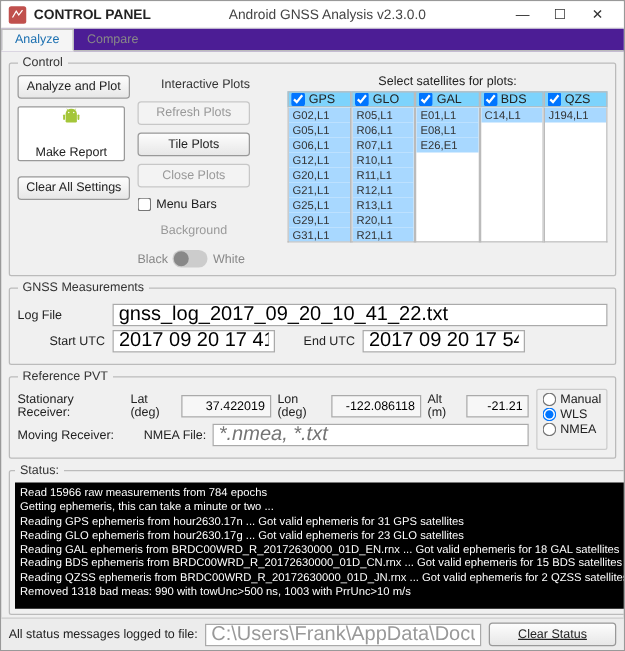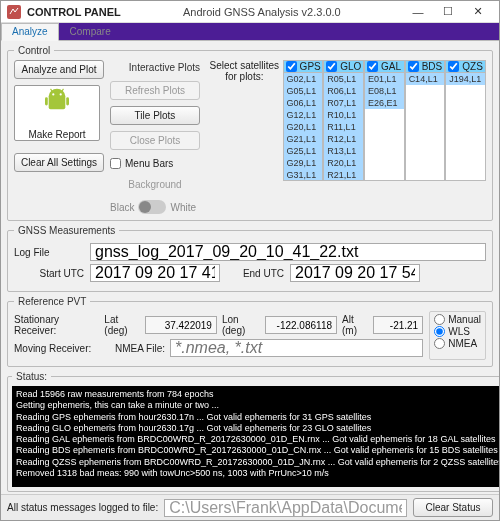--- a/index.html
+++ b/index.html
@@ -30,7 +30,7 @@
 .bg{display:flex; align-items:center; gap:4px; font-size:10px; margin-top:4px; color:#888;}
 .toggle{width:28px;height:14px;background:#ccc;border-radius:7px; position:relative;}
 .toggle::after{content:"";position:absolute;left:1px;top:1px;width:12px;height:12px;background:#888;border-radius:50%;}
-.satarea{flex:1; display:flex; flex-direction:row;}
+.satarea{flex:1; display:flex; flex-direction:column;margin-left:24px;}
 .satlabel{font-size:10px; text-align:center; margin-bottom:2px;}
 .sathead{display:flex;}
 .satcol{flex:1; min-width:0;}

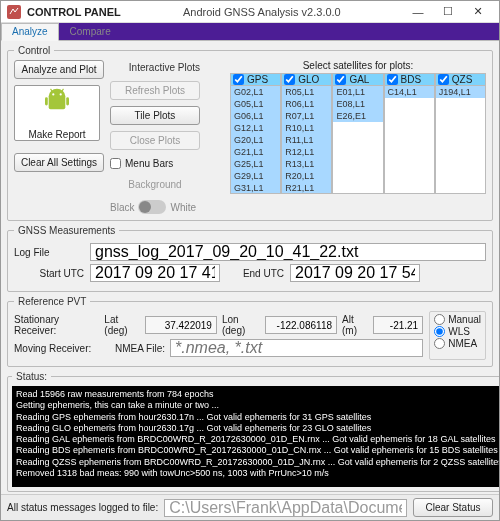--- a/index.html
+++ b/index.html
@@ -22,7 +22,7 @@
 .leftcol { width:90px; display:flex; flex-direction:column; gap:6px; align-items:stretch;}
 .btn { background: linear-gradient(#fdfdfd,#e7e7e7); border:1px solid #999; border-radius:3px; padding:3px 4px; font-size:10px; text-align:center; cursor:pointer;}
 .btn.dis { color:#999; border-color:#c7c7c7; background:#f3f3f3; cursor:default;}
-.android { width:86px; height:56px; border:1px solid #999; background:#fff; display:flex; flex-direction:column; align-items:center; justify-content:center; border-radius:2px; gap:18px;}
+.android { width:86px; height:44px; border:1px solid #999; background:#fff; display:flex; flex-direction:column; align-items:center; justify-content:center; border-radius:2px; gap:18px;}
 .android svg{width:30px;height:24px;}
 .midcol { width:90px; display:flex; flex-direction:column; gap:6px; padding-top:2px;}
 .iplabel{font-size:10px; color:#333; text-align:right; margin-bottom:2px;}

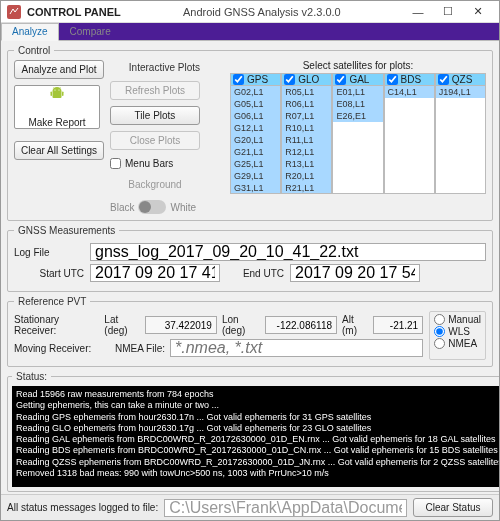--- a/index.html
+++ b/index.html
@@ -263,7 +263,7 @@
   <div class="footer">
     <span>All status messages logged to file:</span>
     <input class="tin" style="color: rgb(153, 153, 153);" value="C:\Users\Frank\AppData\Documents\MATLAB\statusLog.txt">
-    <div class="btn" style="width:80px;flex:none;">Clear Status</div>
+    <div class="btn" style="width:102px;flex:none;text-decoration:underline;">Clear Status</div>
   </div>
 
 </div>

